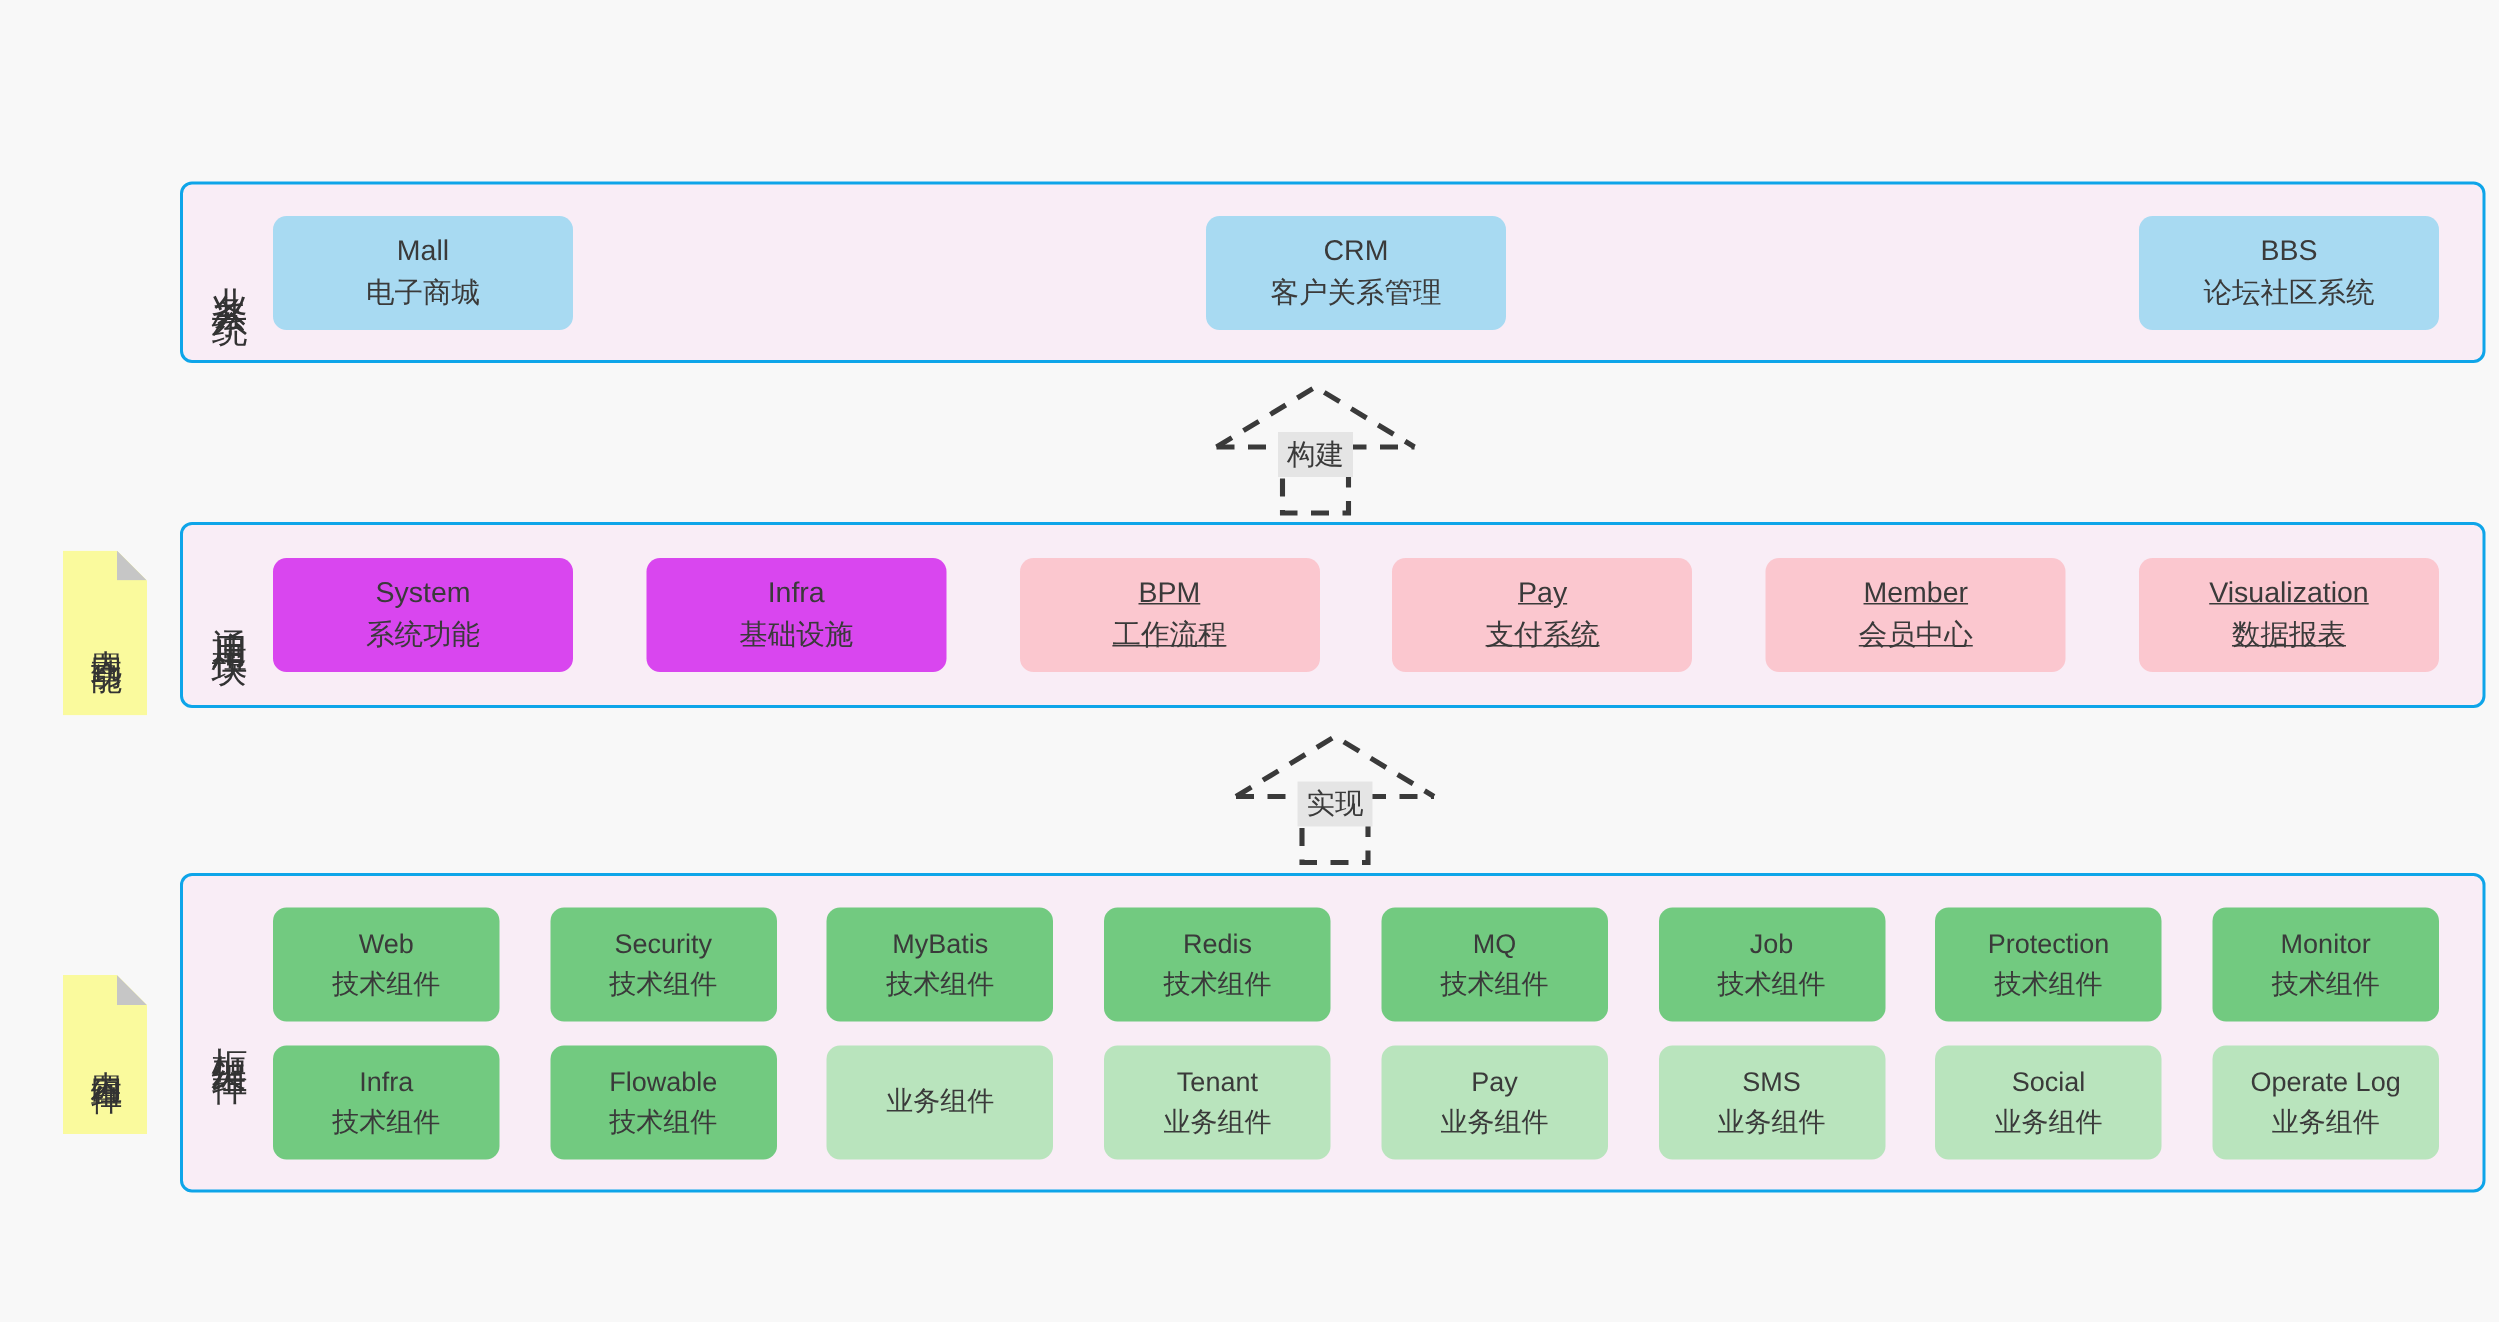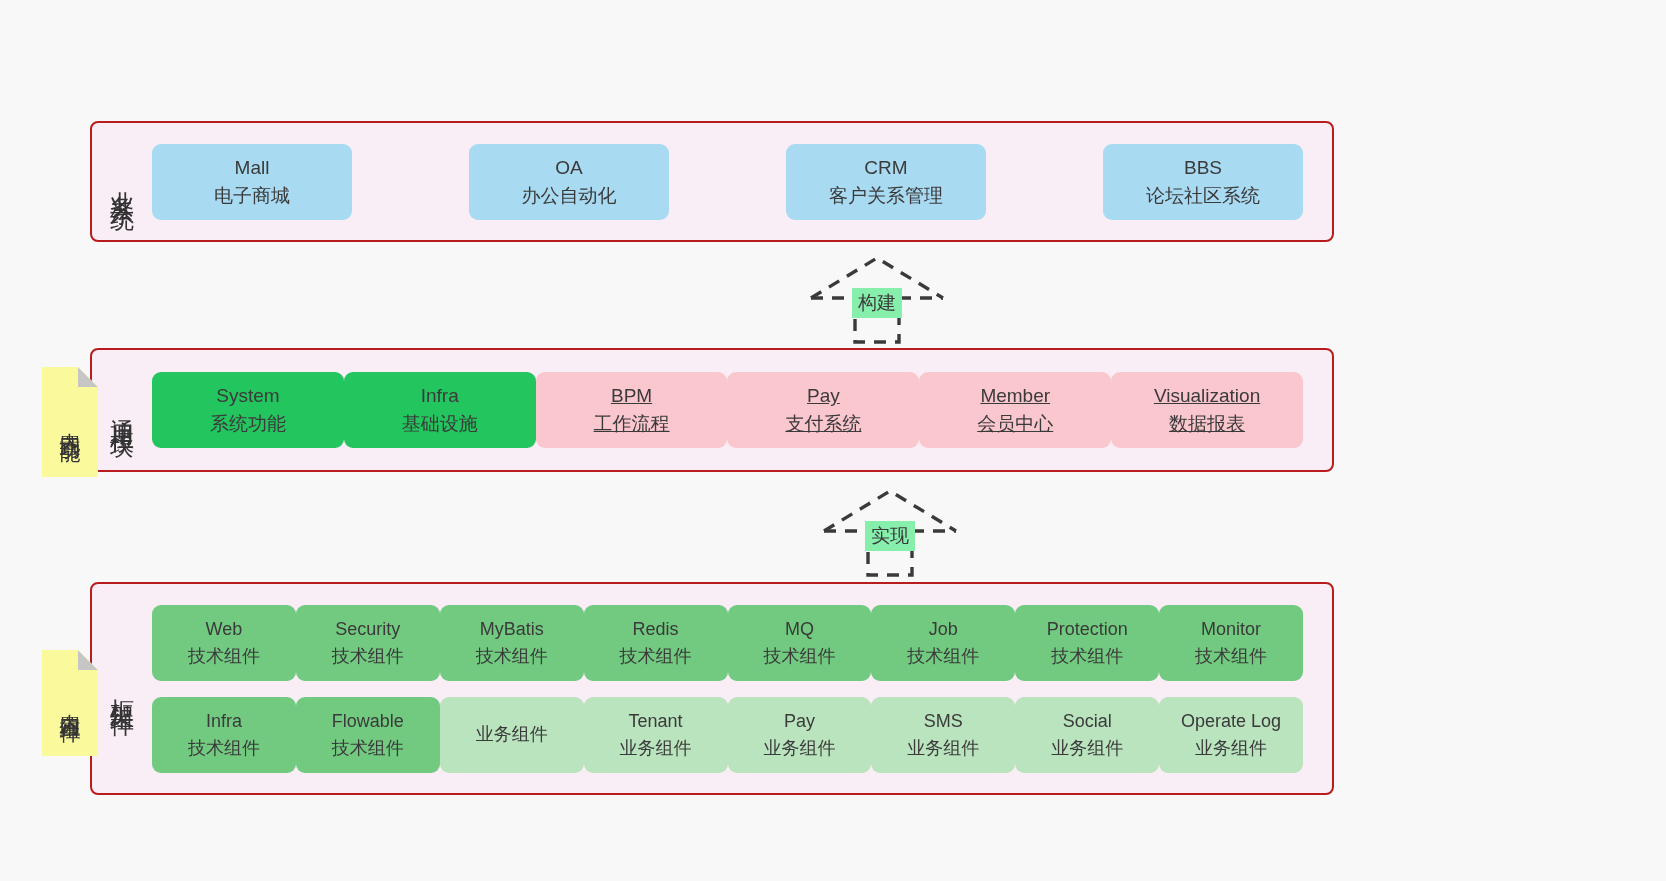--- a/index.html
+++ b/index.html
@@ -14,11 +14,12 @@
   
   .layer{
     position:absolute;
-    width:1244px;
+    width:1537px;
     background:#f9edf6;
-    border:2px solid #b91c1c;
+    border:2px solid #0ea5e9;
     border-radius:8px;
     box-sizing:border-box;
+    margin-left:30px;
   }
   .layer-label{
     position:absolute;

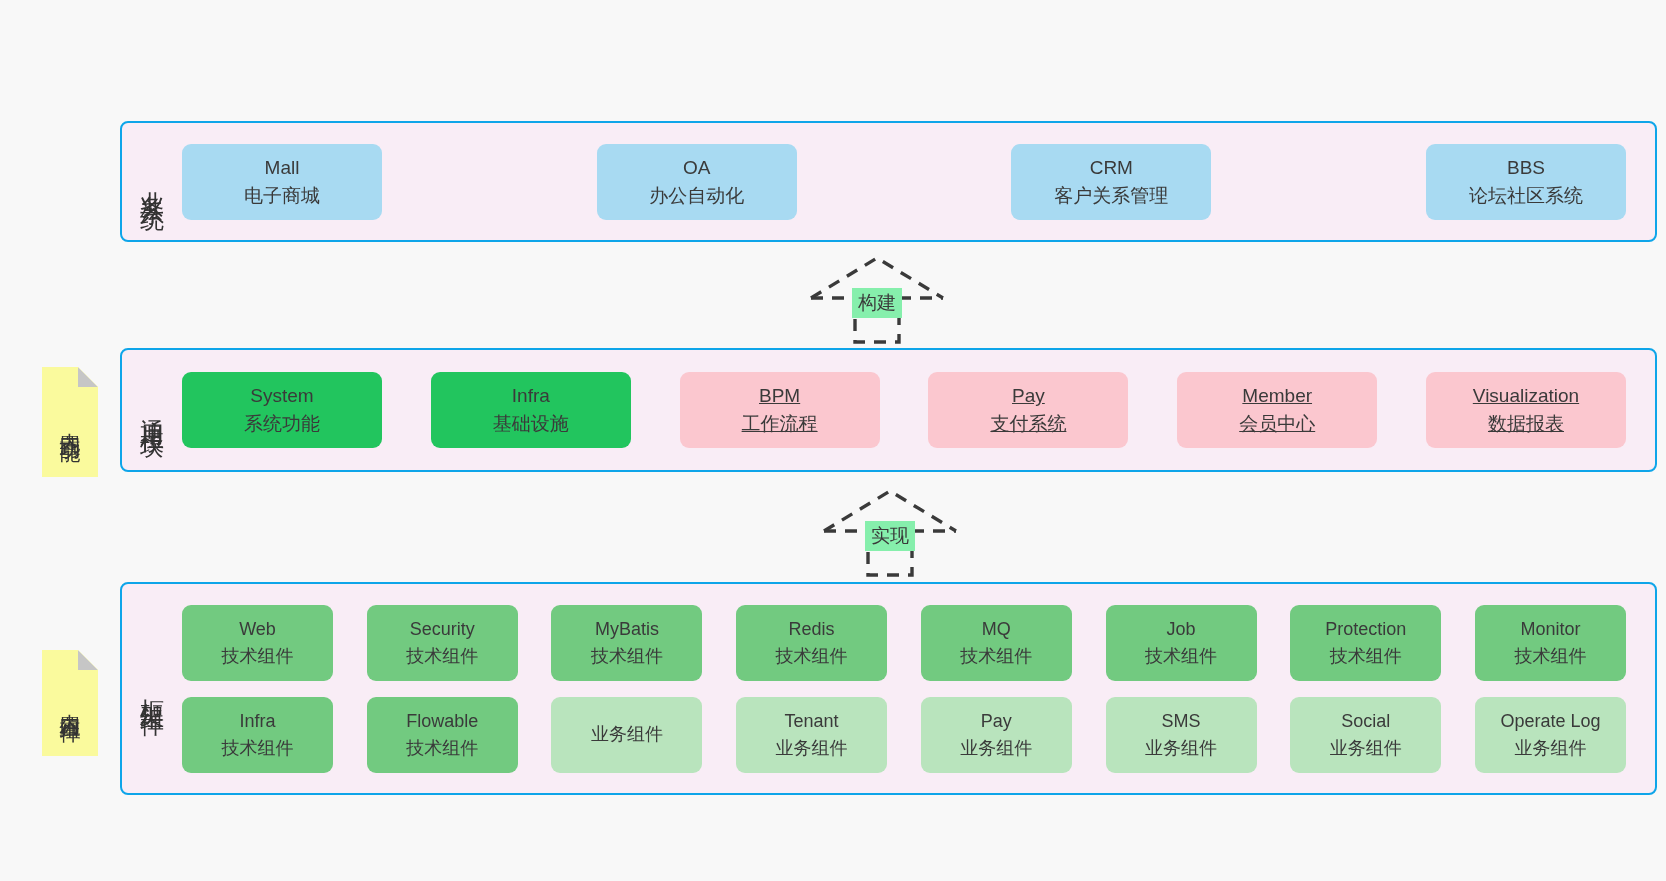--- a/index.html
+++ b/index.html
@@ -107,10 +107,6 @@
       <div class="box-subtitle">电子商城</div>
     </div>
     <div class="box size-l blue">
-      <div class="box-title">OA</div>
-      <div class="box-subtitle">办公自动化</div>
-    </div>
-    <div class="box size-l blue">
       <div class="box-title">CRM</div>
       <div class="box-subtitle">客户关系管理</div>
     </div>

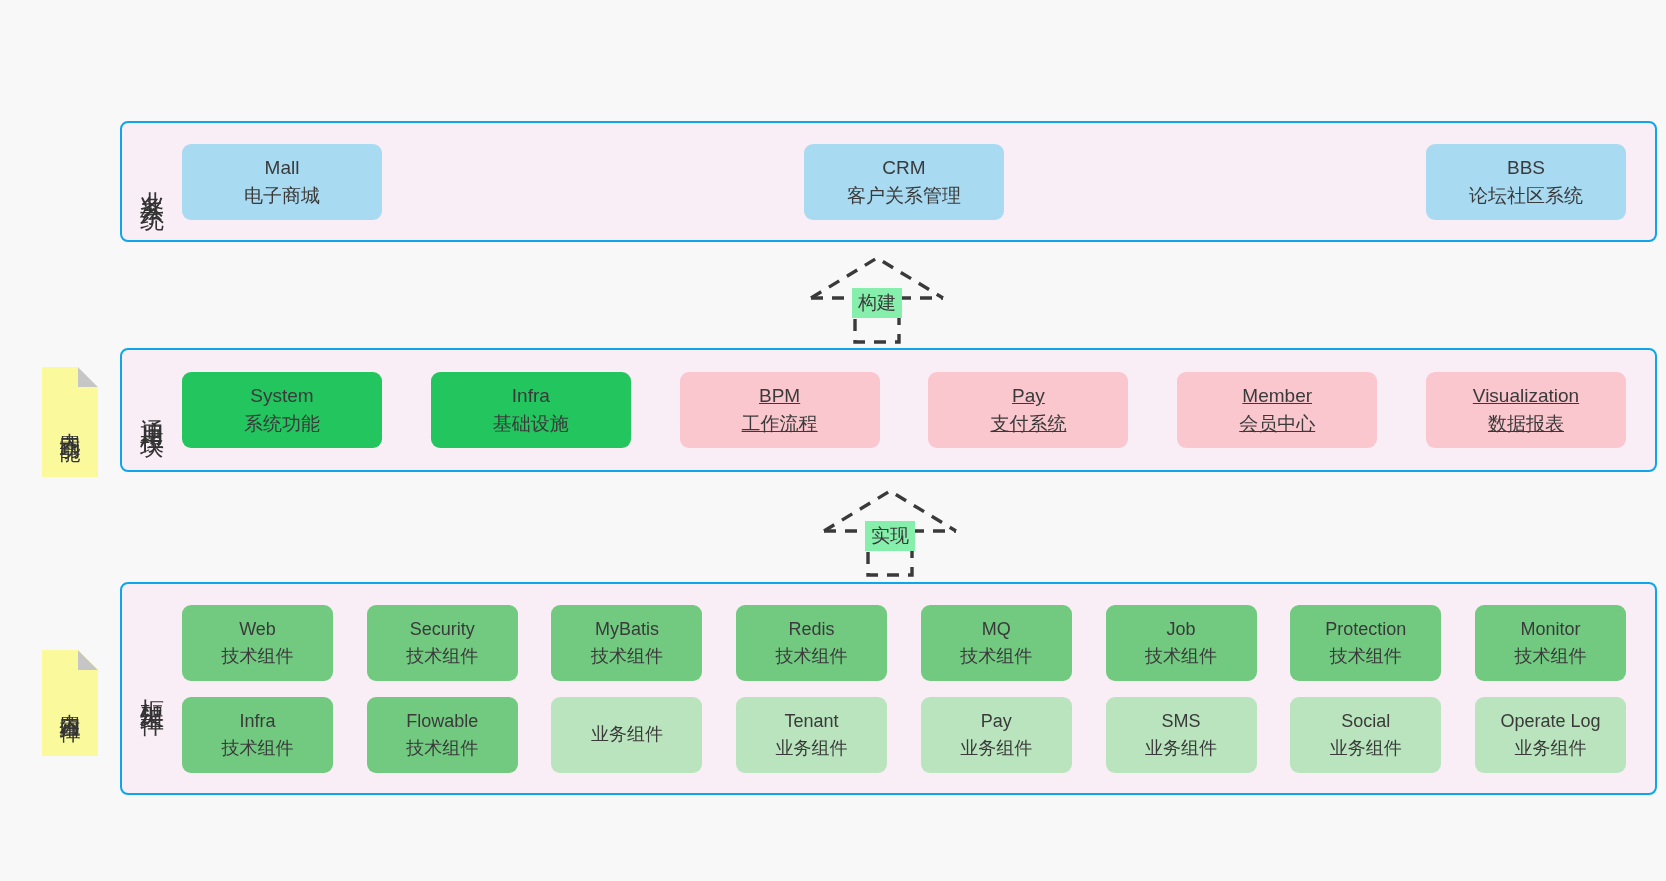--- a/index.html
+++ b/index.html
@@ -66,7 +66,7 @@
     position:absolute;
     left:50%;top:34px;
     transform:translateX(-50%);
-    background:#86efac;
+    background:#e5e5e5;
     padding:2px 6px;
     font-size:19px;
     color:#3a3a3a;

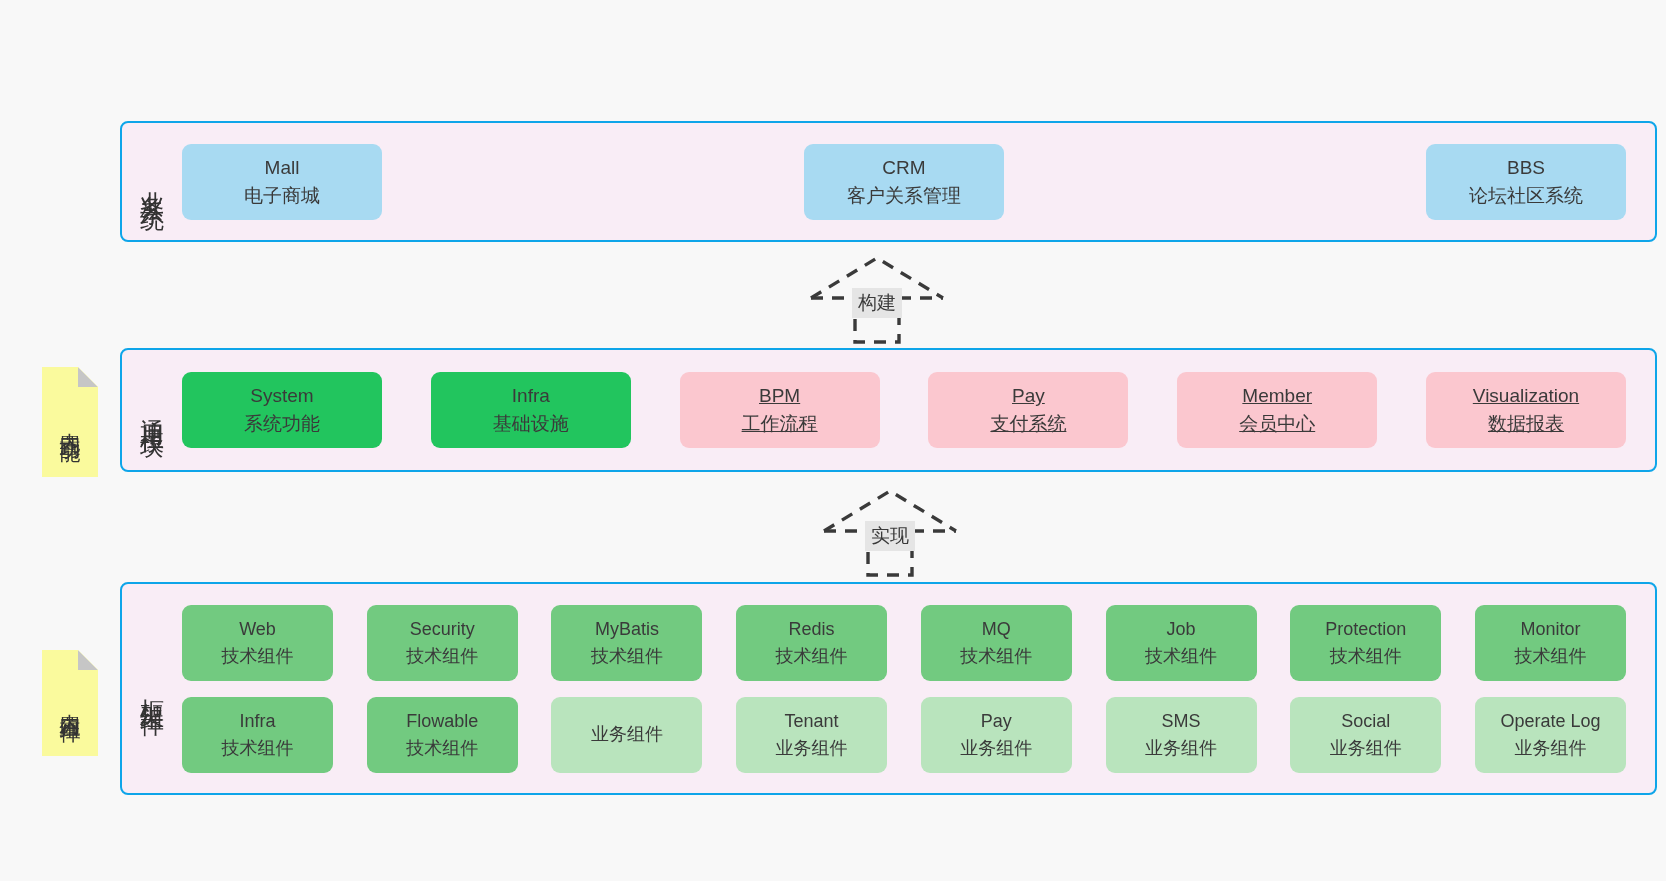--- a/index.html
+++ b/index.html
@@ -55,7 +55,7 @@
   .box.size-s{width:151px;height:76px;font-size:18px;padding:0 6px;}
   .box.size-s .box-title{max-width:122px;}
   .blue  {background:#a8daf2;}
-  .red   {background:#22c55e;}
+  .red   {background:#d946ef;}
   .pink  {background:#fbc7cf;text-decoration:underline;}
   .green {background:#72ca80;}
   .lgreen{background:#b9e4bd;}

